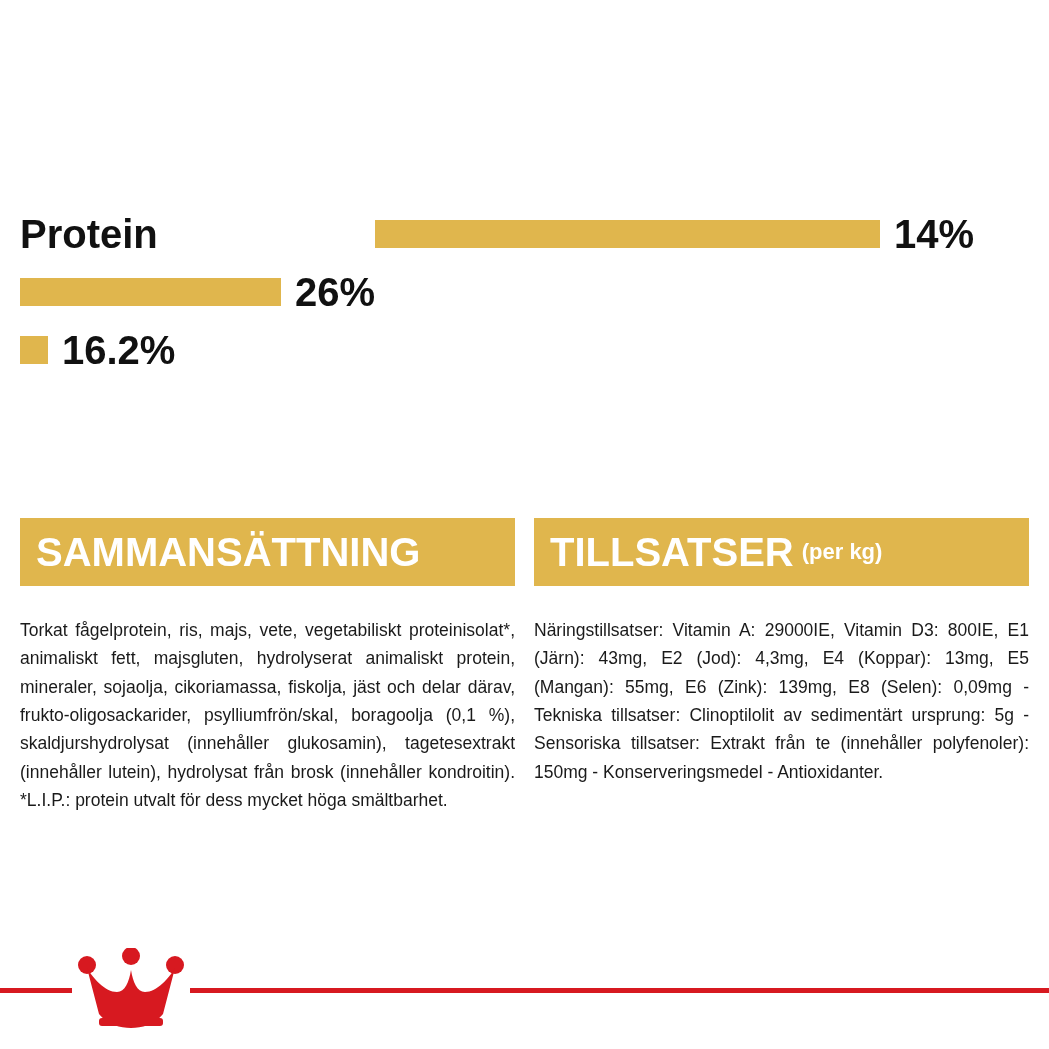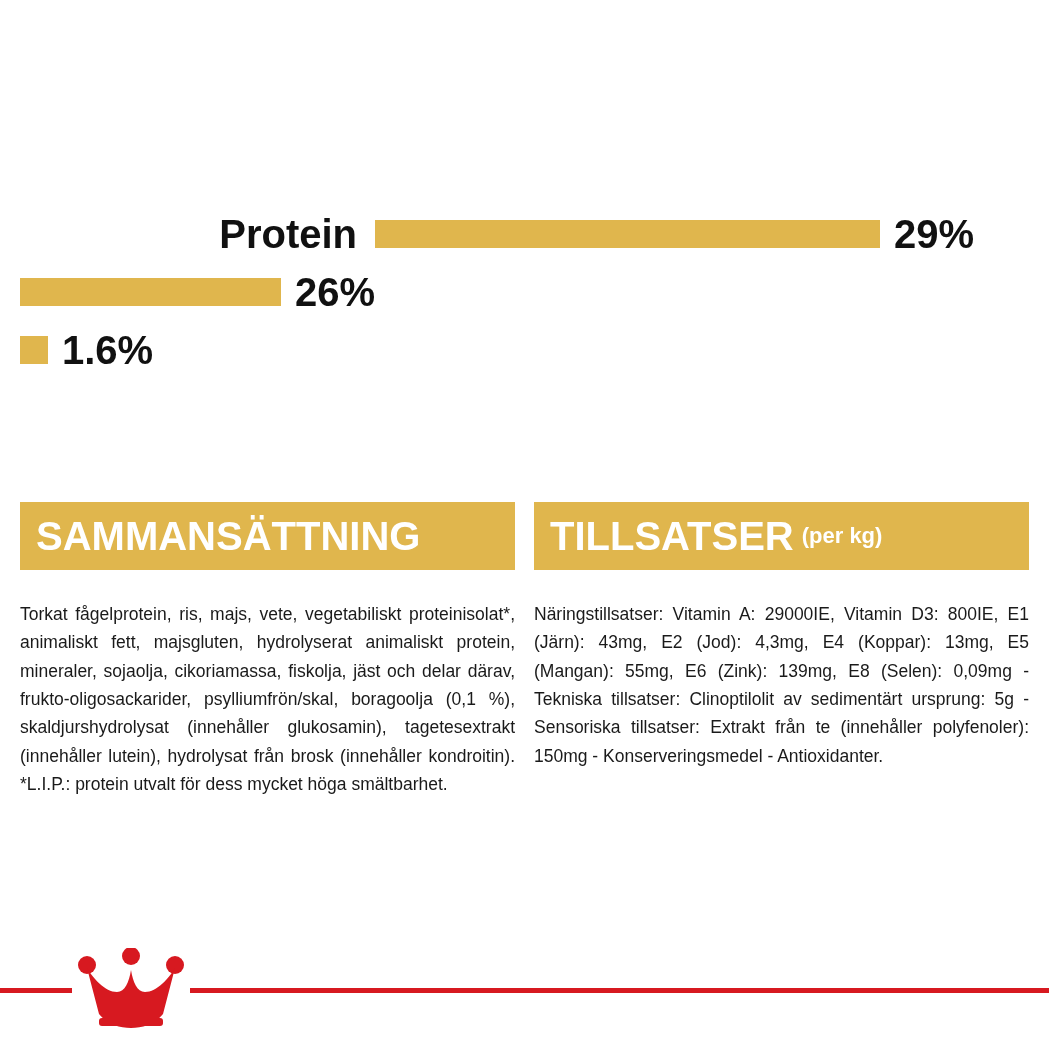--- a/index.html
+++ b/index.html
@@ -57,7 +57,6 @@
   }
   .arow .nlabel {
     width: 355px;
-    text-align: right;
     font-size: 40px;
     font-weight: bold;
     color: #111111;

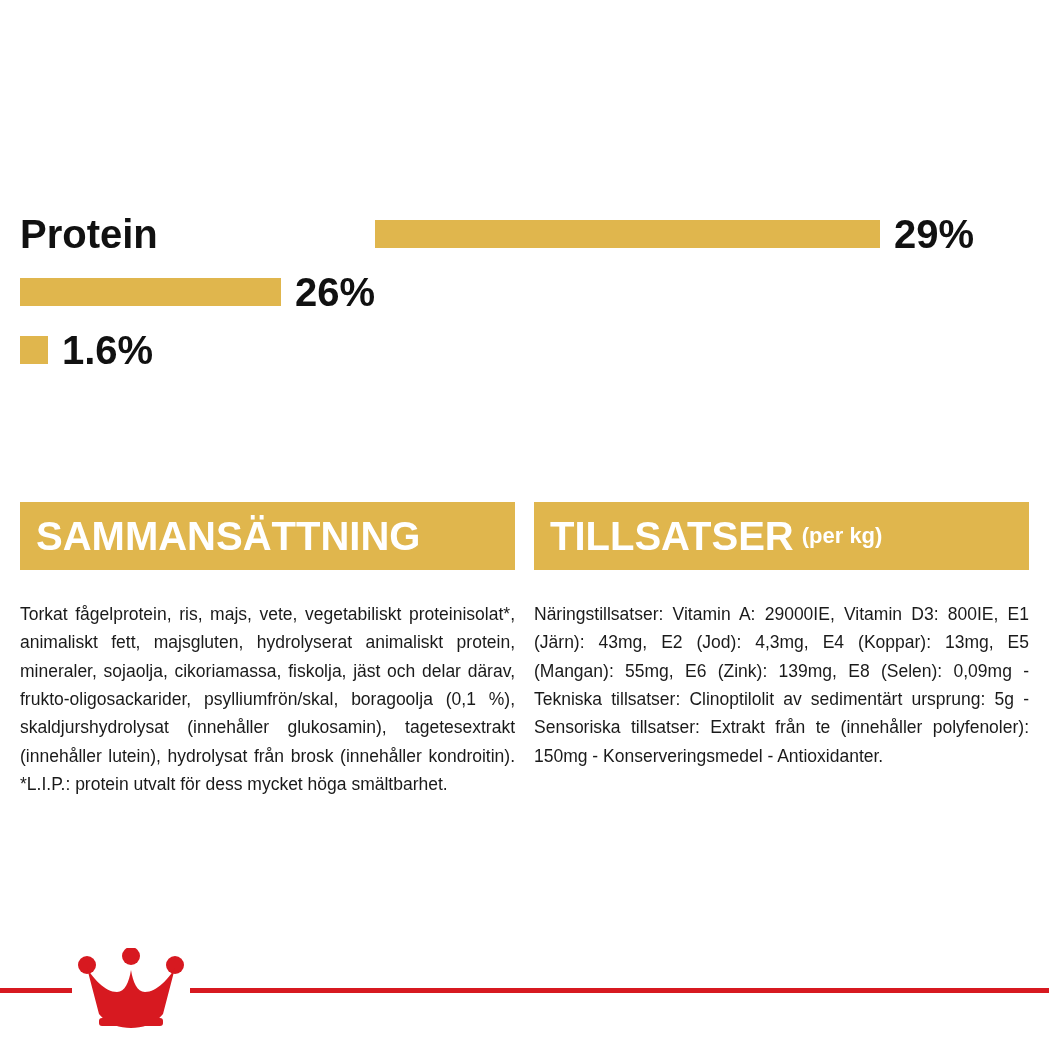--- a/index.html
+++ b/index.html
@@ -158,7 +158,7 @@
       <div class="nlabel">Protein</div>
       <div class="barwrap">
         <div class="bar" style="width:505px"></div>
-        <div class="pct">29%</div>
+        <div class="pct">14%</div>
       </div>
     </div>
 

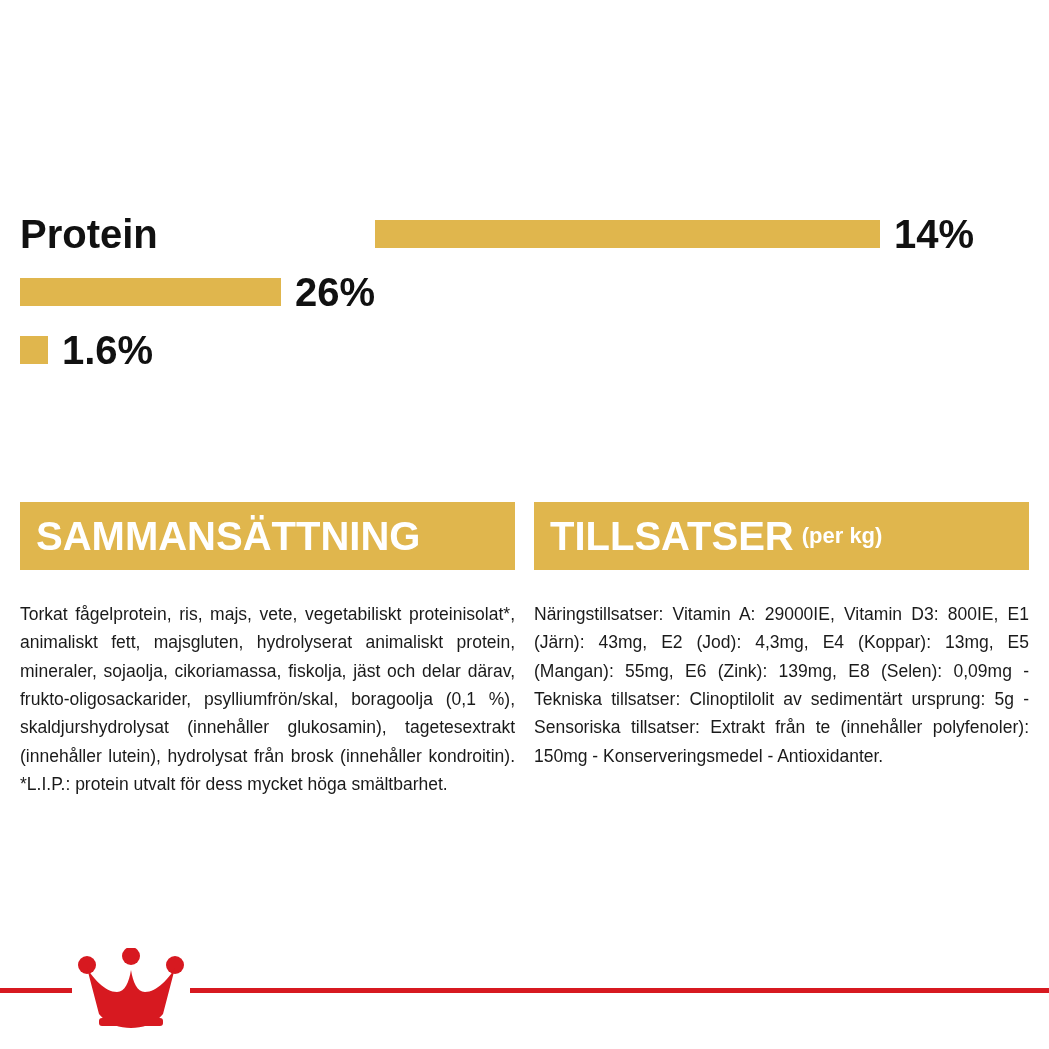--- a/index.html
+++ b/index.html
@@ -172,7 +172,7 @@
     <div class="arow">
       <div class="barwrap">
         <div class="bar" style="width:28px"></div>
-        <div class="pct">1.6%</div>
+        <div class="pct">16.2%</div>
       </div>
     </div>
 

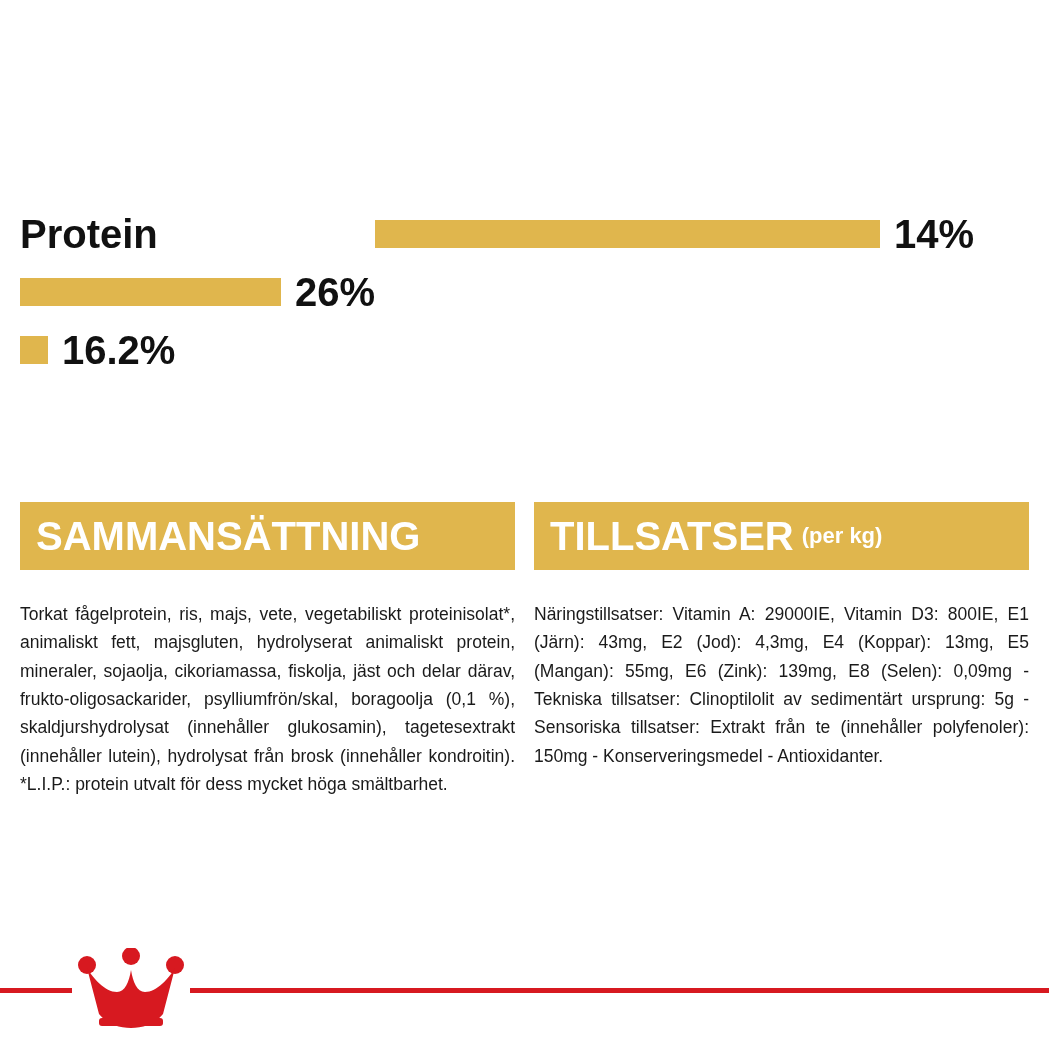--- a/index.html
+++ b/index.html
@@ -83,7 +83,7 @@
   
   .panel {
     position: absolute;
-    top: 502px;
+    top: 518px;
   }
   .panel-left { left: 20px; width: 495px; }
   .panel-right { left: 534px; width: 495px; }

